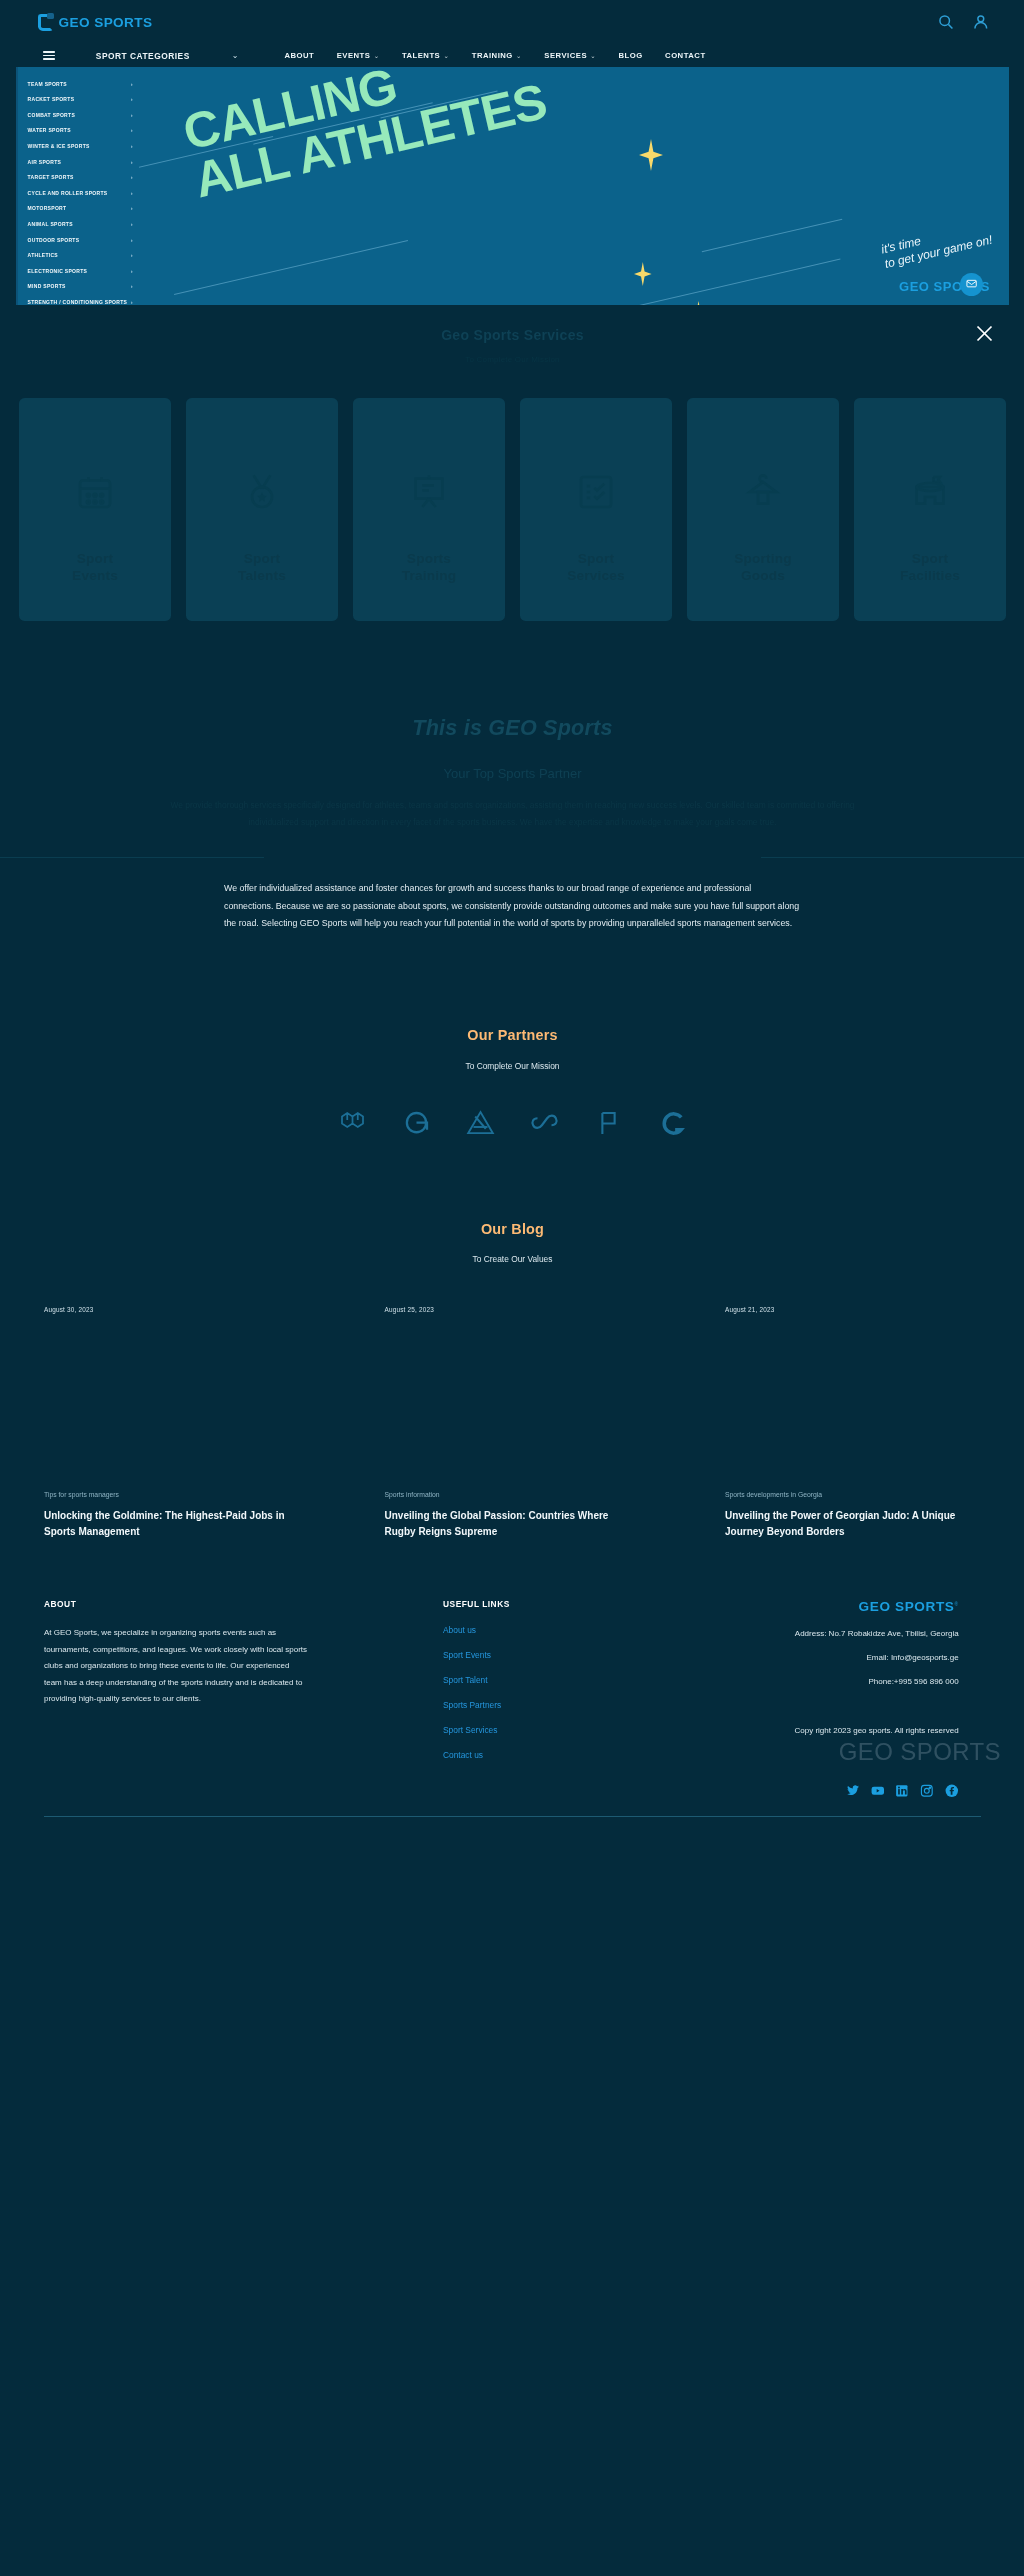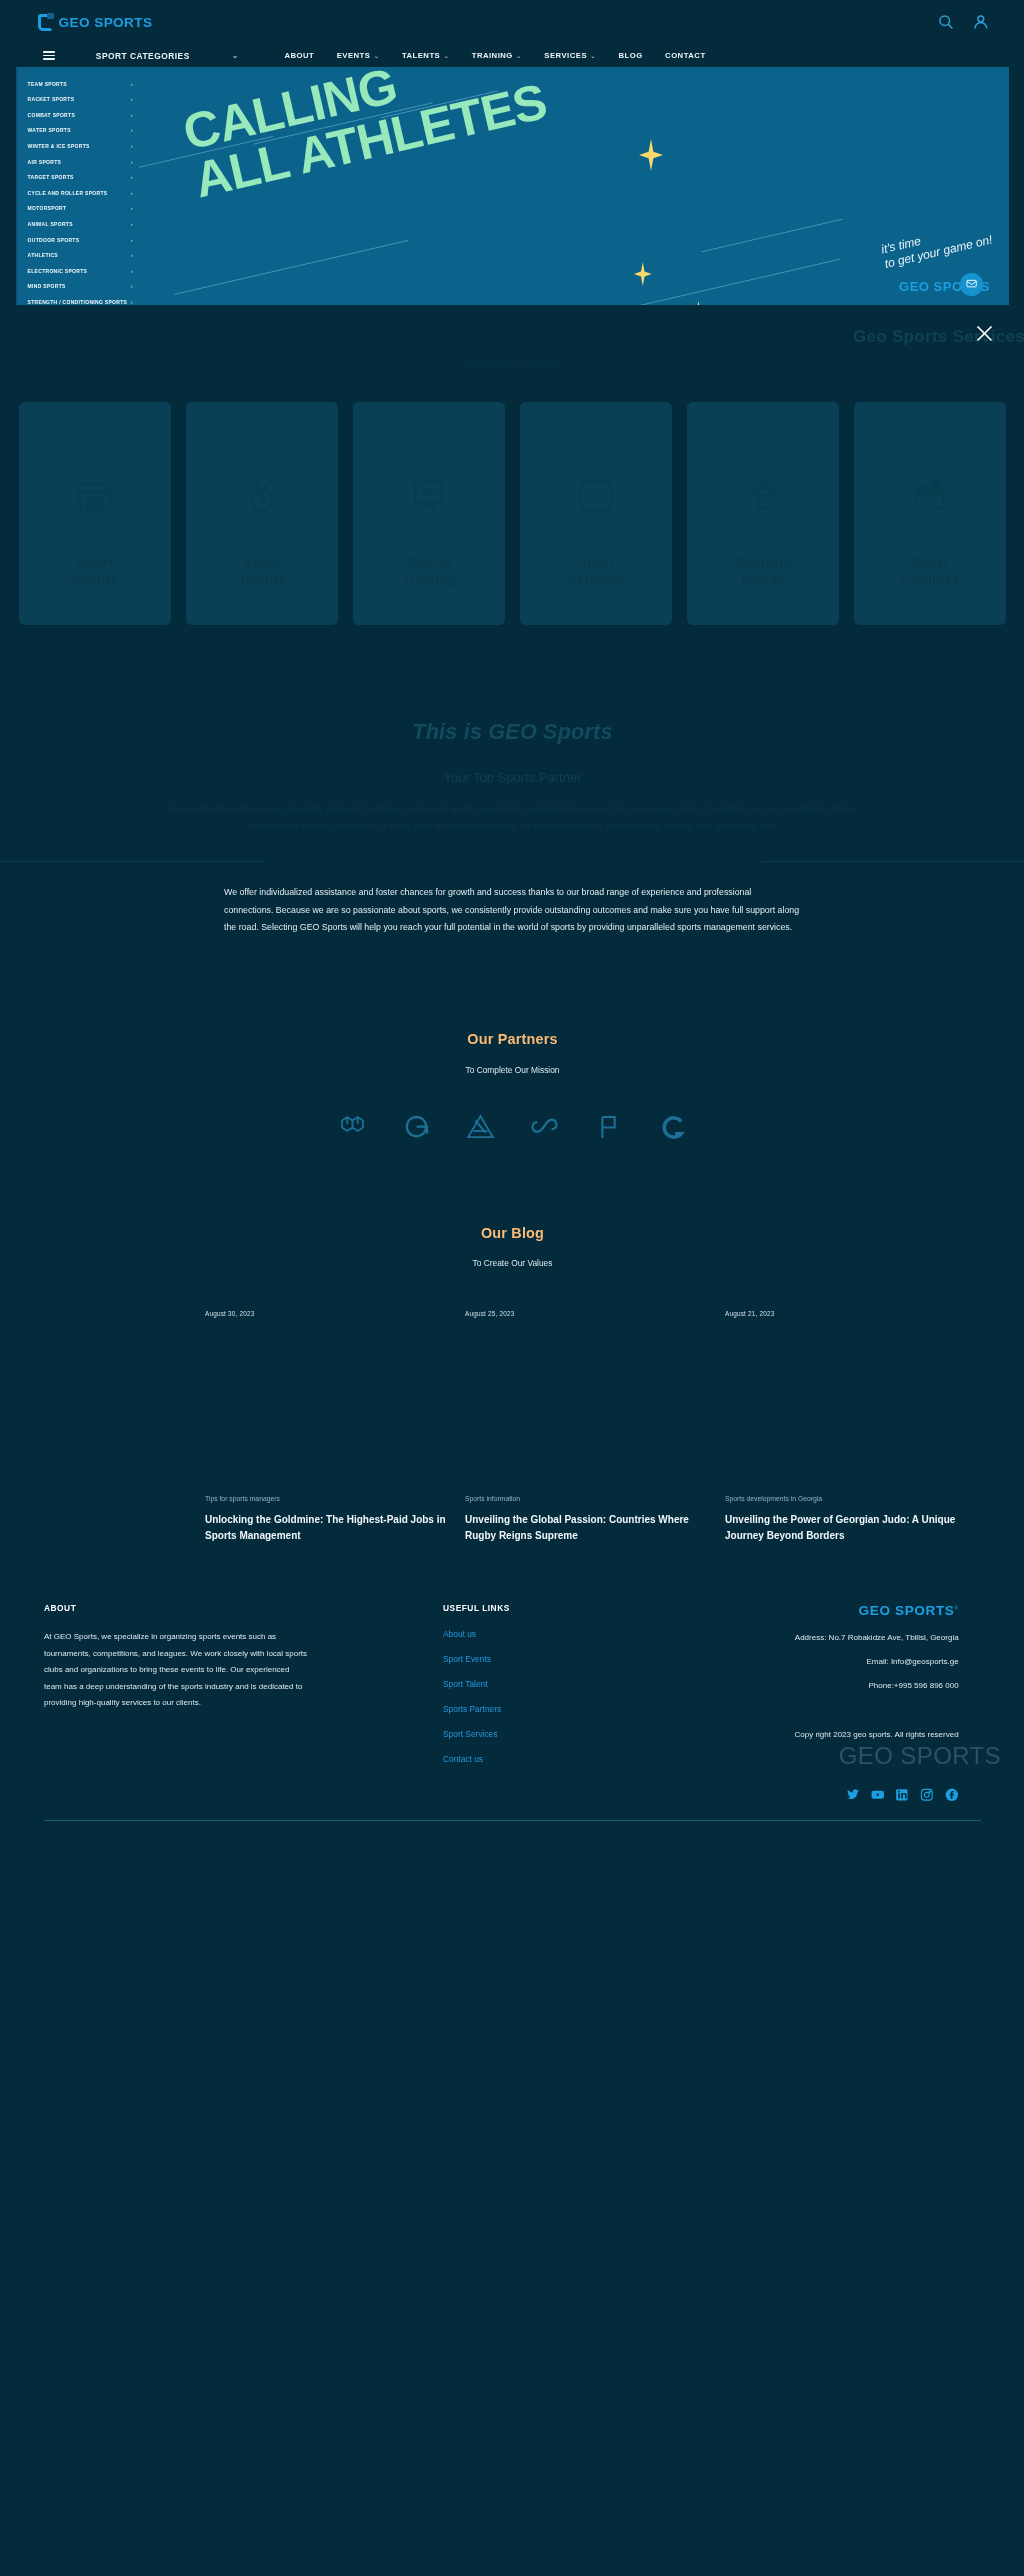--- a/index.html
+++ b/index.html
@@ -124,7 +124,7 @@
   
   .services-sec { position: relative; padding-top: 22.4px; }
   .sec-title-dim {
-    text-align: right; font-size: 17px; font-weight: bold;
+    text-align: center; font-size: 14px; font-weight: bold;
     color: #0e4155; letter-spacing: 0.3px;
   }
   .sec-sub-dim {

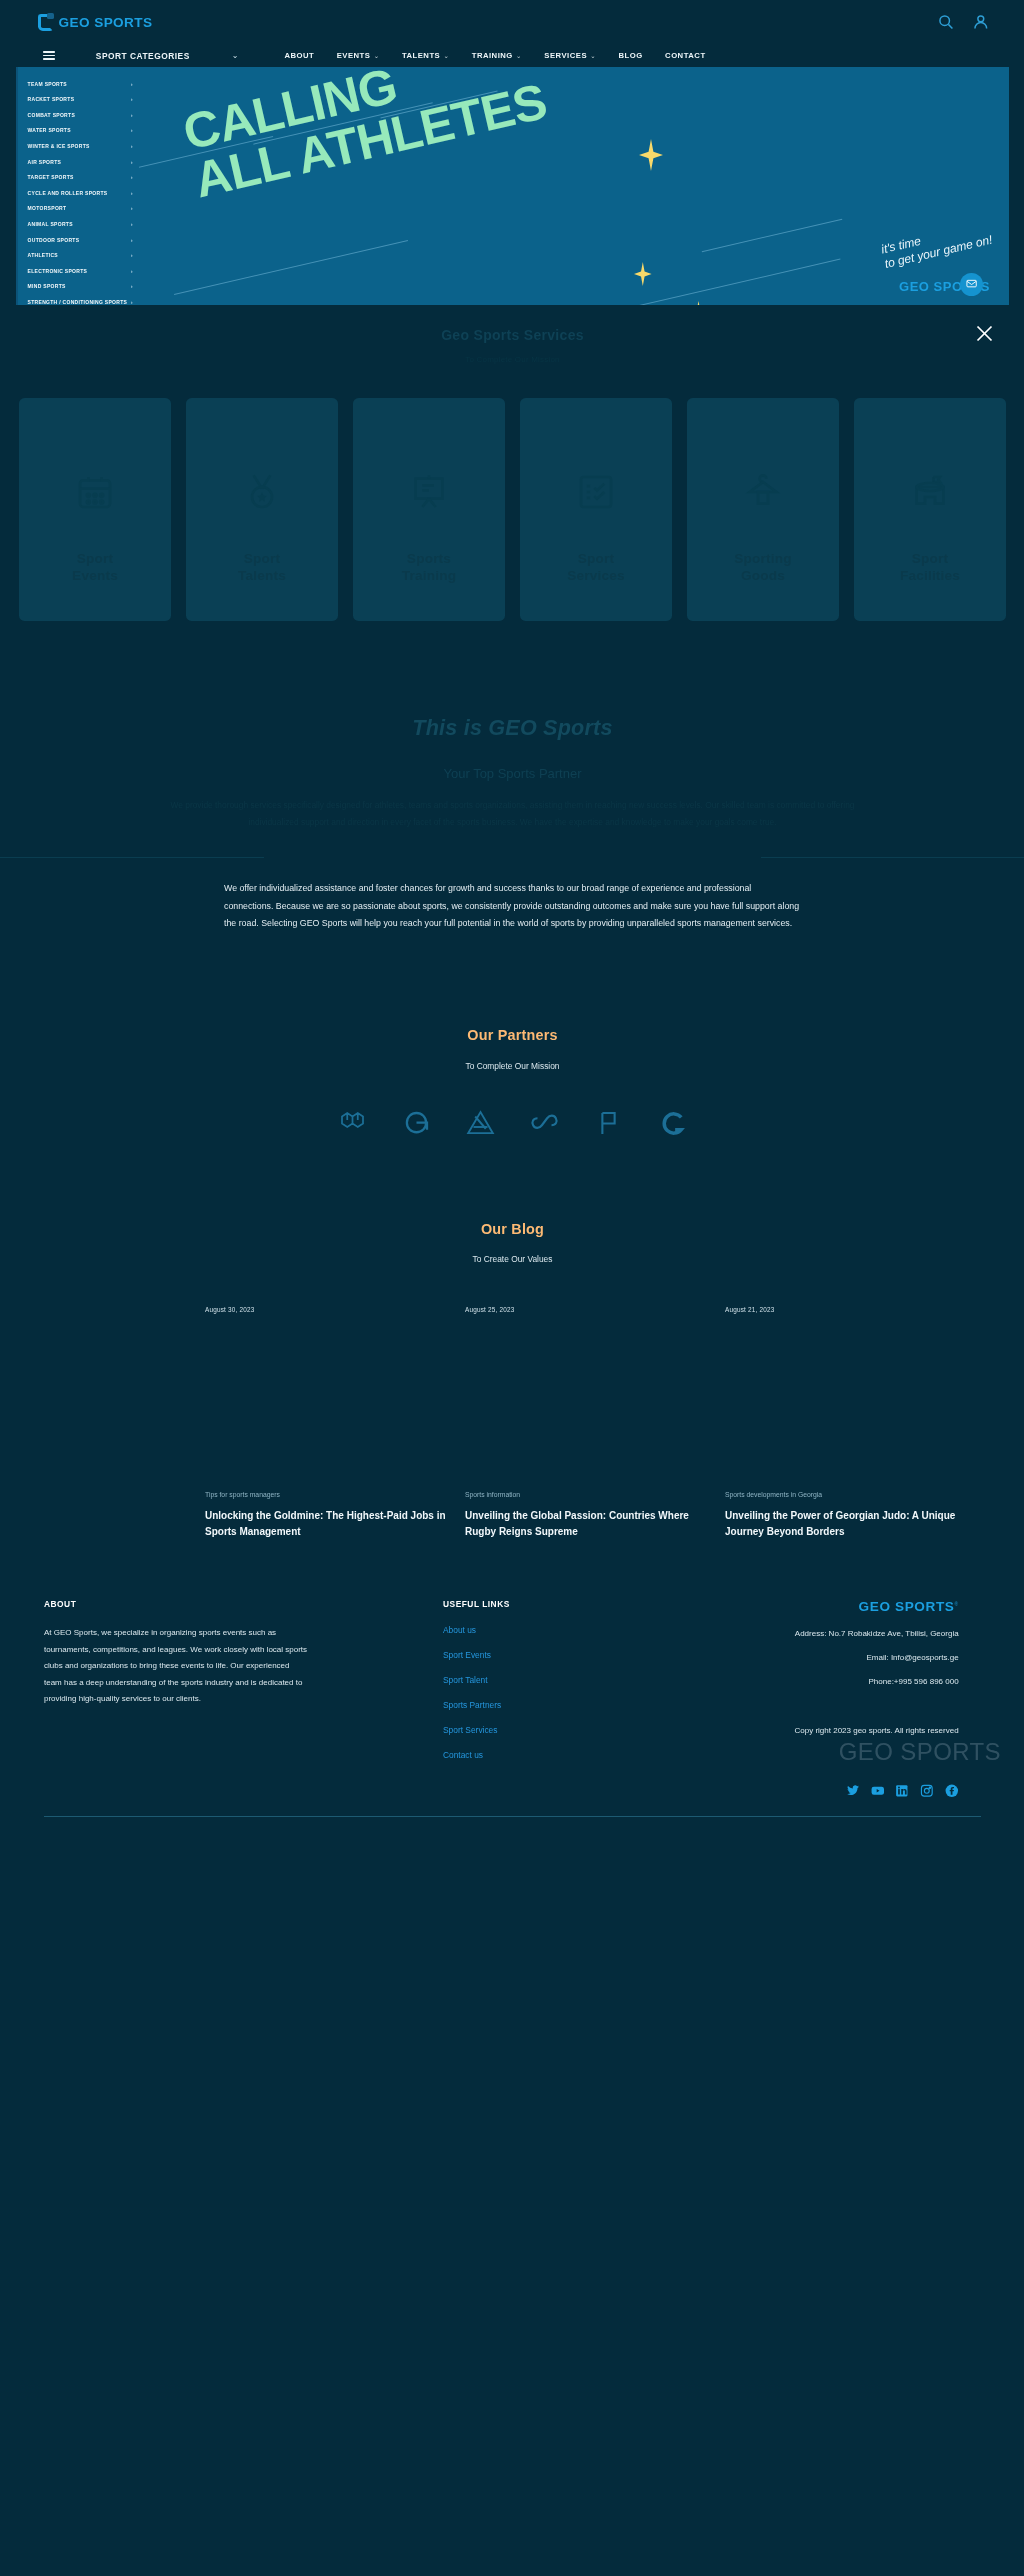--- a/index.html
+++ b/index.html
@@ -184,7 +184,7 @@
   .blog-sec { margin-top: 80px; }
   .blog-head { text-align: center; }
   .blog-grid {
-    display: flex; gap: 4px; justify-content: flex-end;
+    display: flex; gap: 16px; justify-content: space-between;
     padding: 0 44px; margin-top: 42px;
   }
   .blog-col { width: 256px; }

